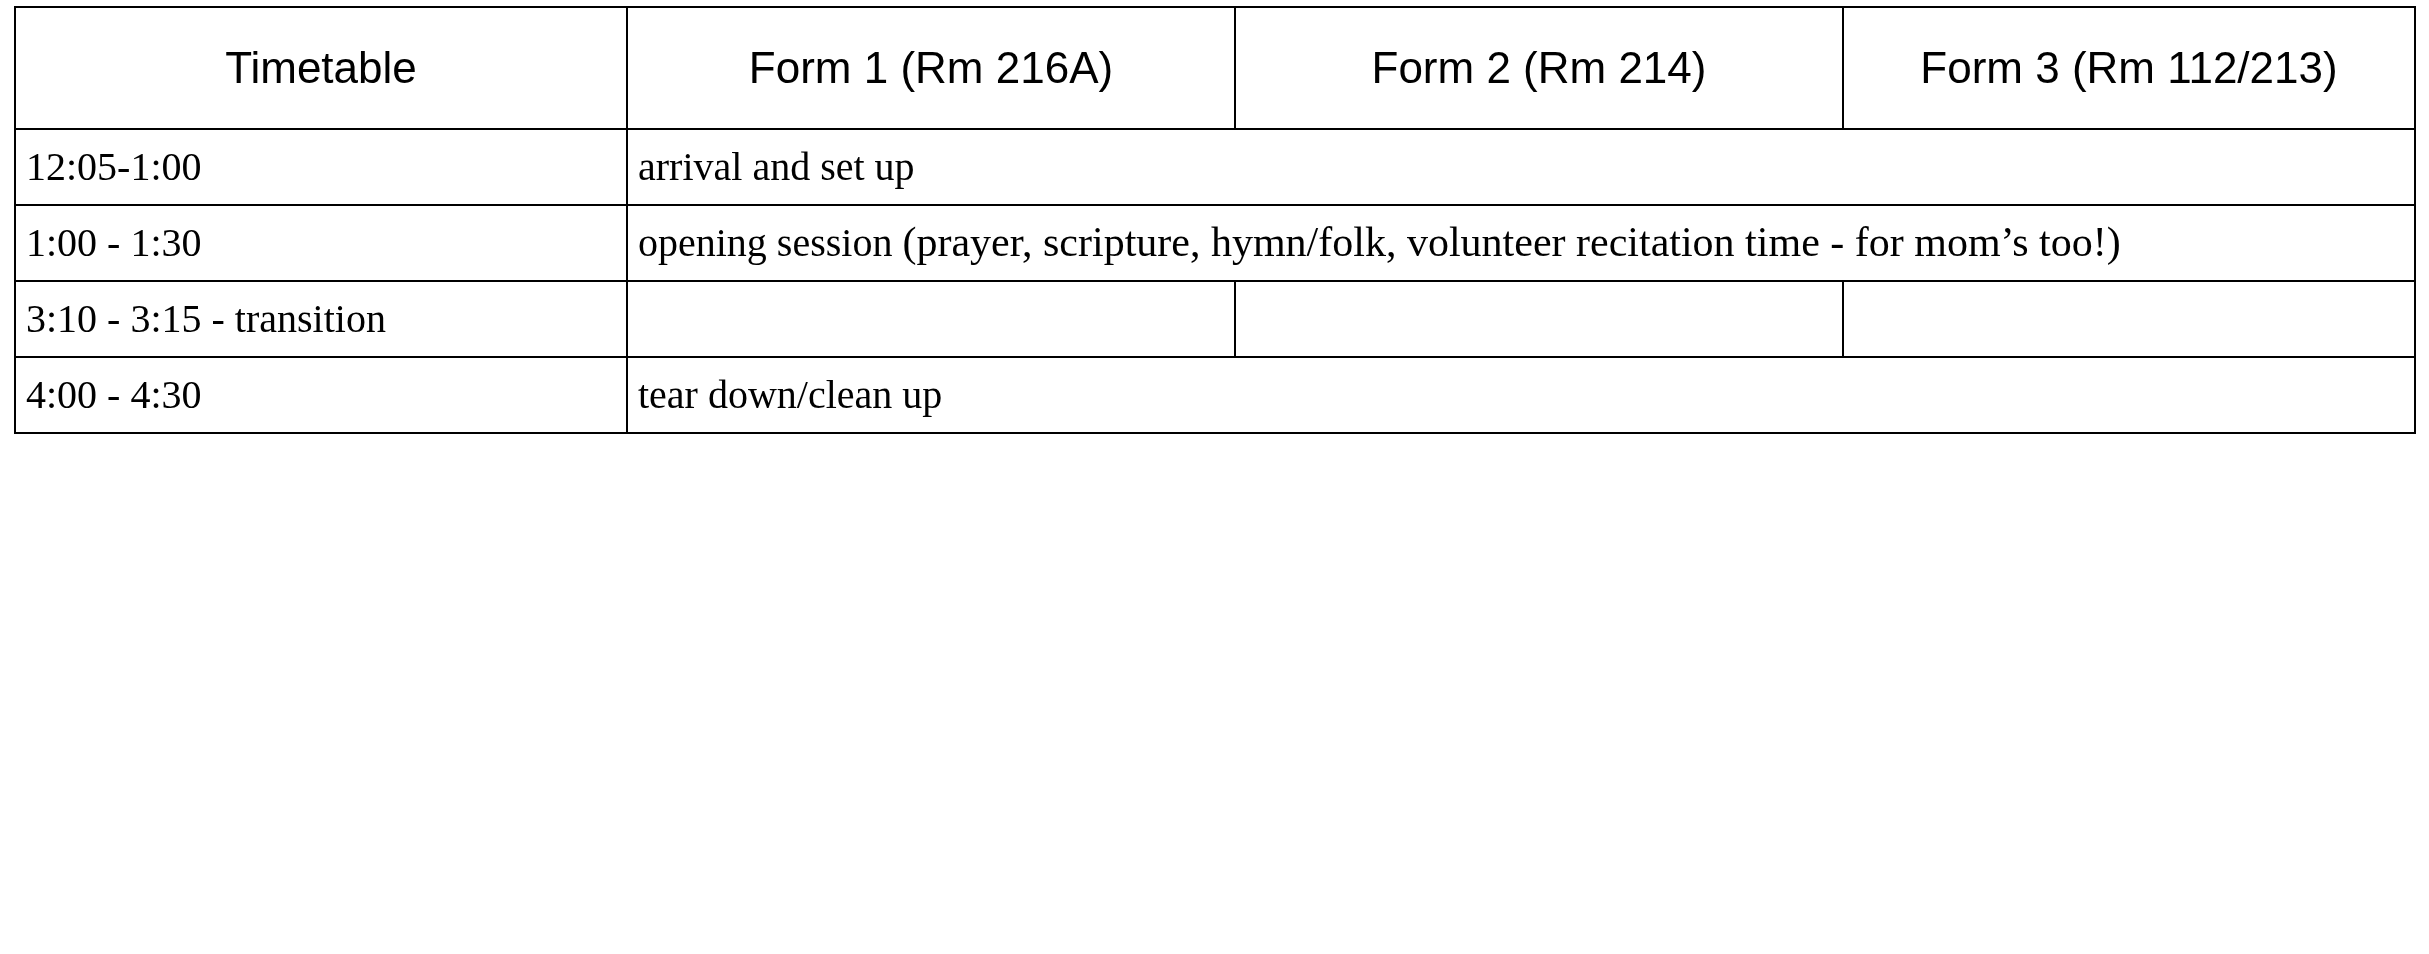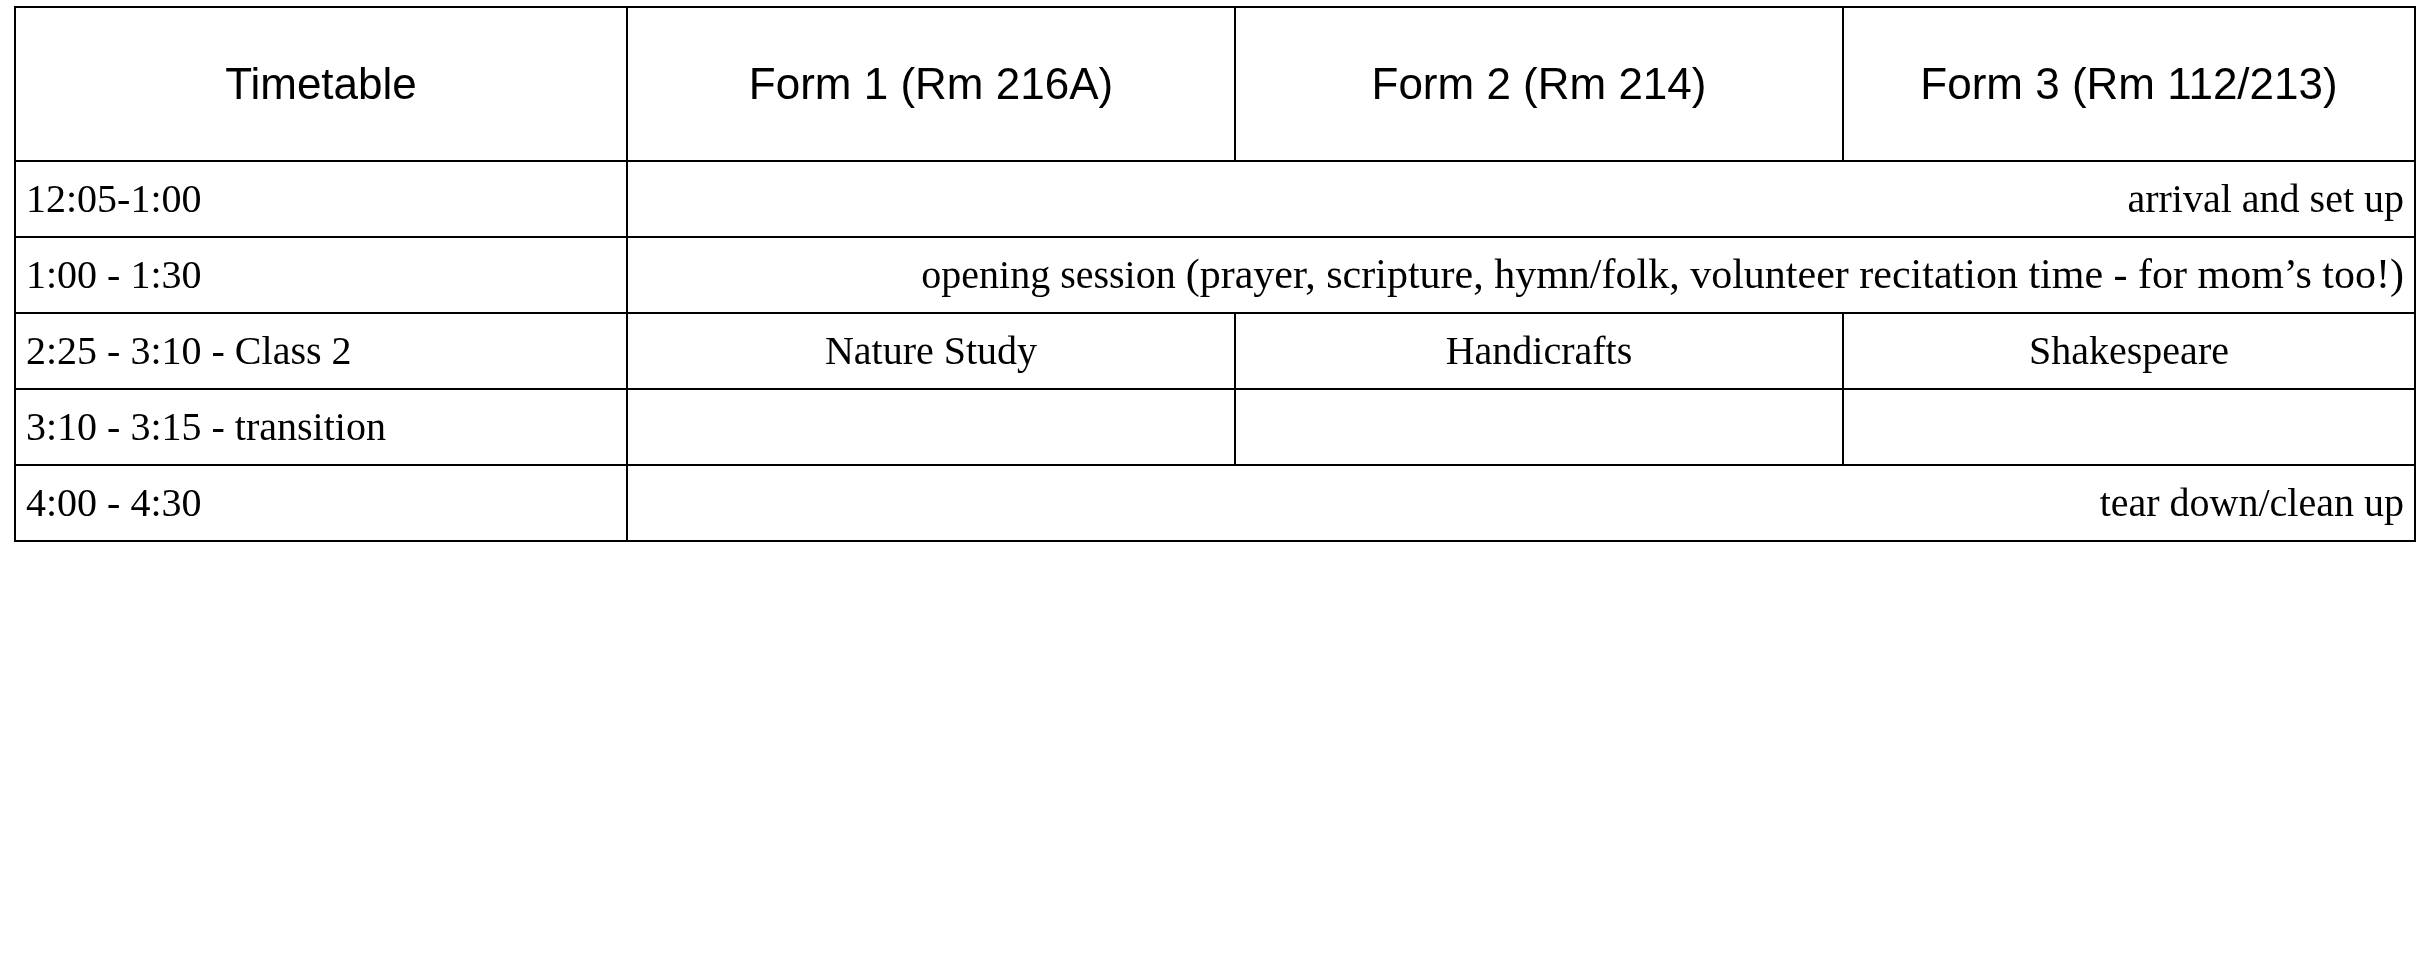--- a/index.html
+++ b/index.html
@@ -45,7 +45,7 @@
     font-size: 44px;
     line-height: 1.15;
     height: 104px;
-    padding: 24px 6px;
+    padding: 8px 6px;
     border-radius: 31px;
   }
   

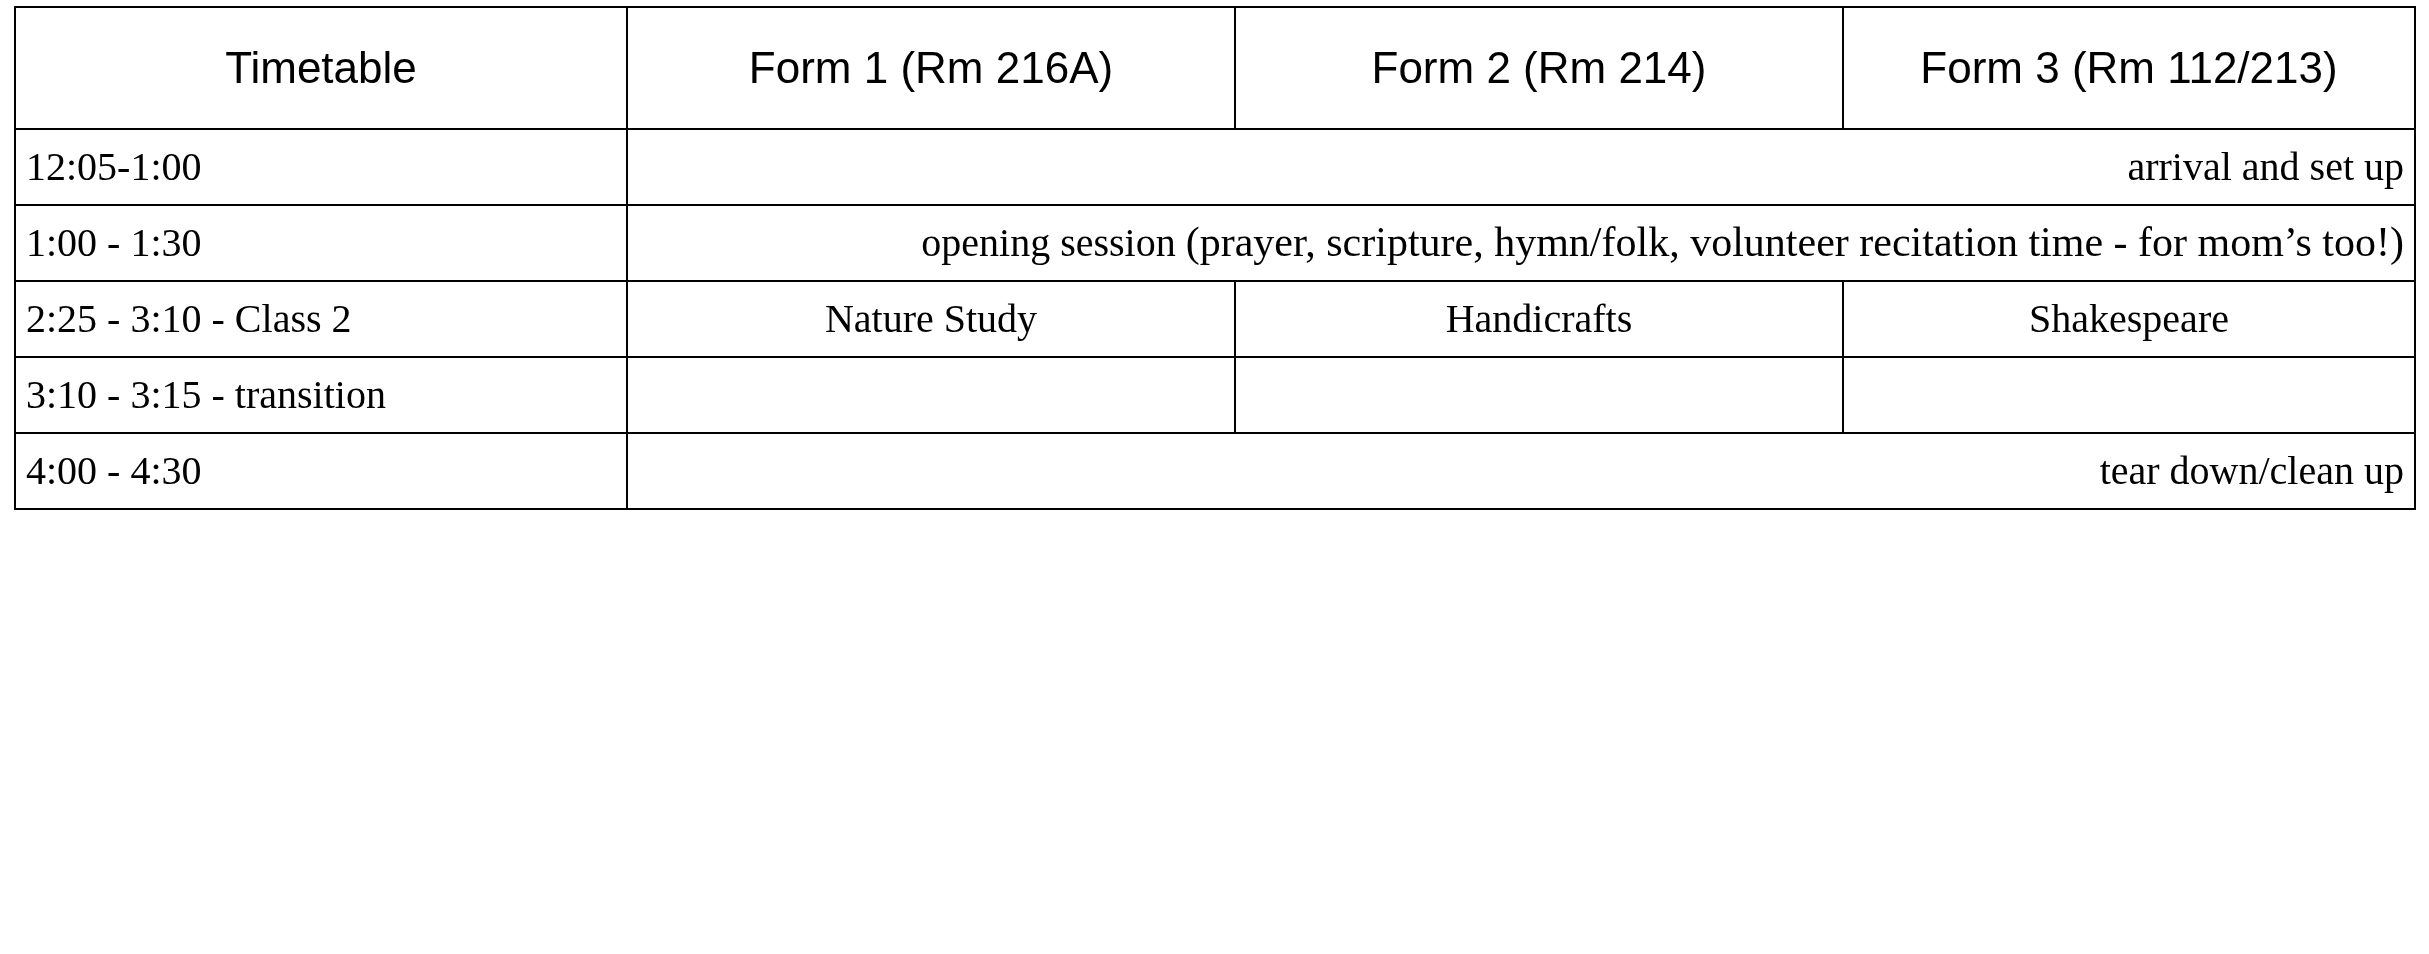--- a/index.html
+++ b/index.html
@@ -66,7 +66,7 @@
   }
   
   td.span-cell {
-    text-align: right;
+    text-align: left;
     font-size: 41px;
     padding-left: 14px;
     height: 62px;

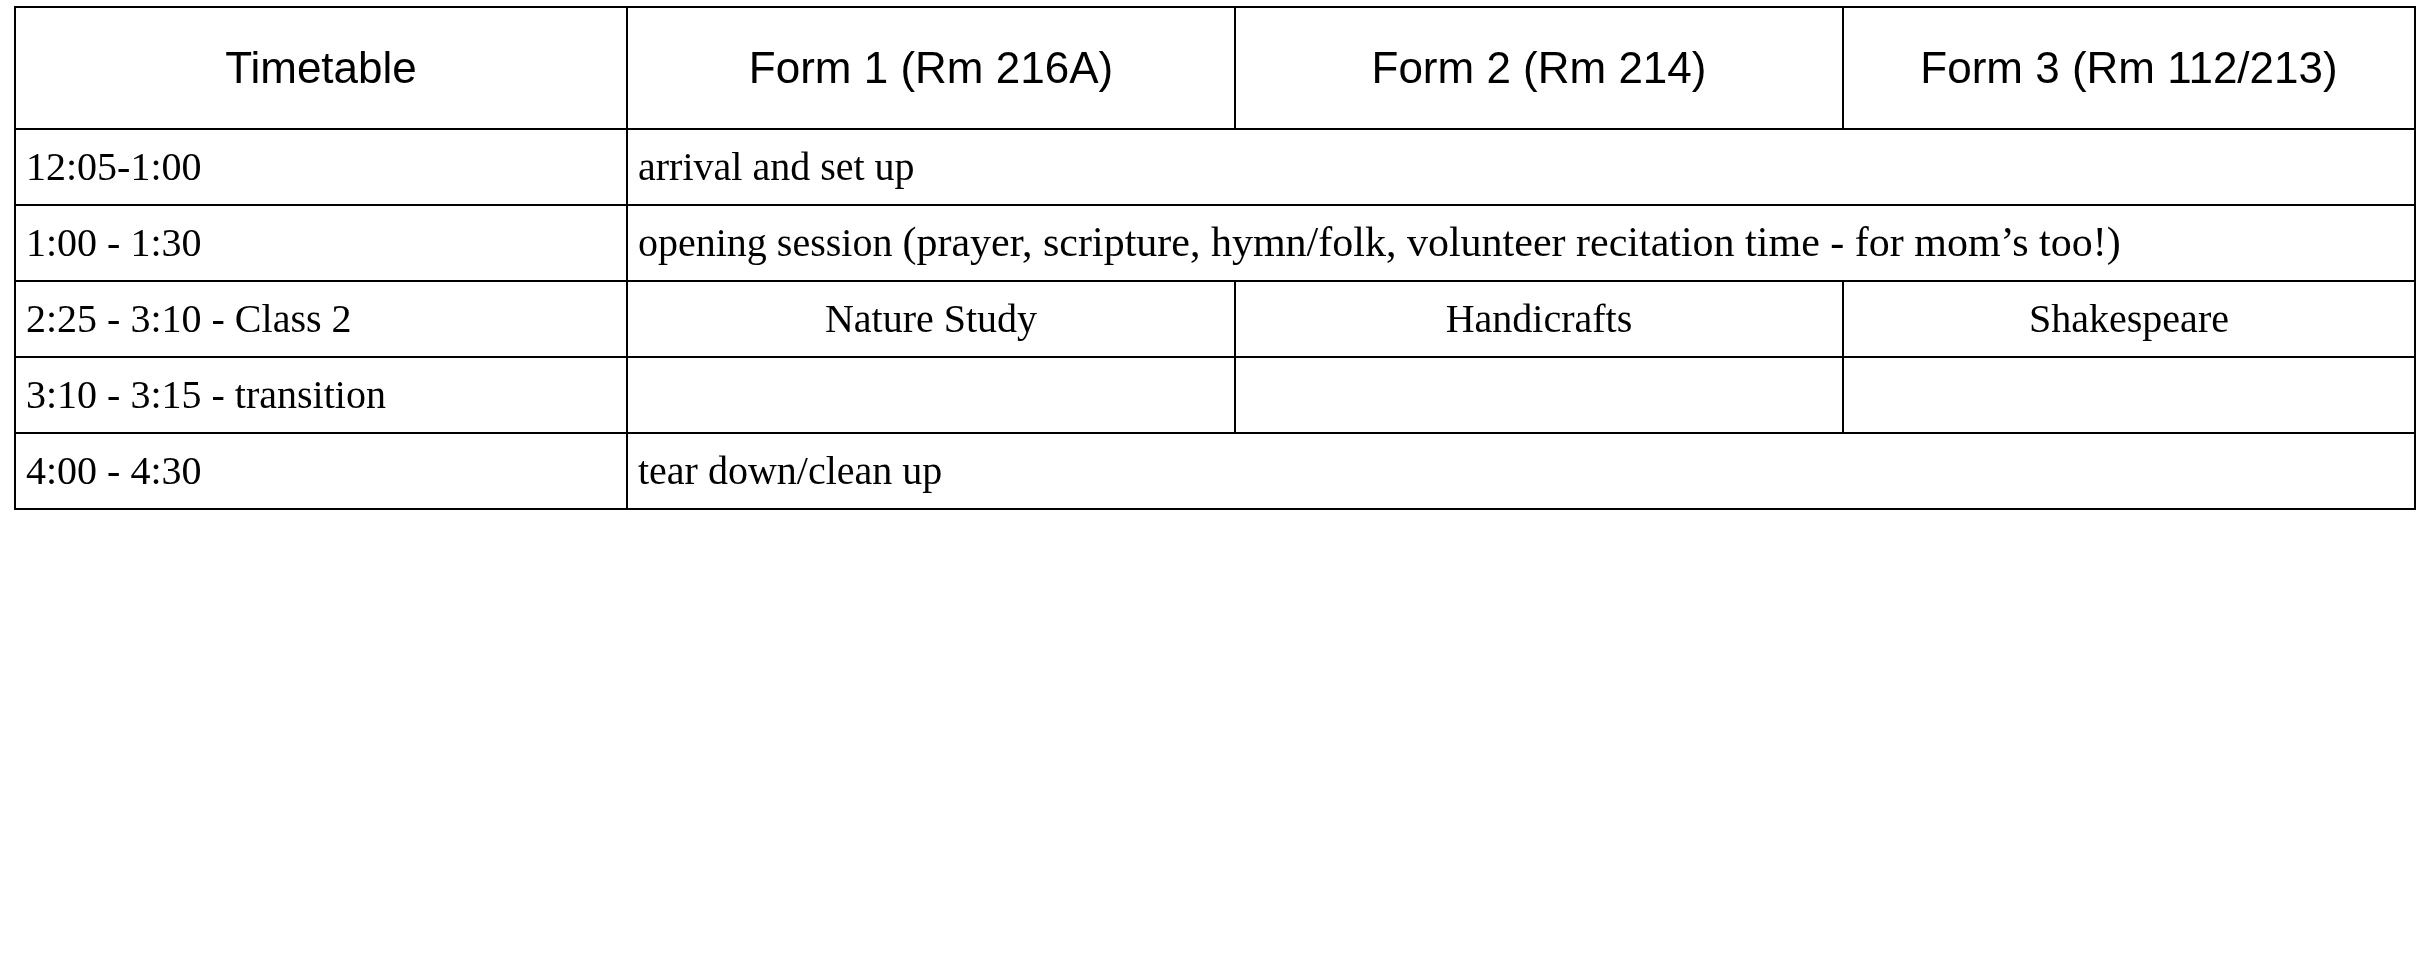--- a/index.html
+++ b/index.html
@@ -106,12 +106,6 @@
 
 
 
-      <tr>
-        <td class="time-cell">2:25 - 3:10 - Class 2</td>
-        <td class="subject-cell">Nature Study</td>
-        <td class="subject-cell">Handicrafts</td>
-        <td class="subject-cell">Shakespeare</td>
-      </tr>
 
       <tr>
         <td class="time-cell">3:10 - 3:15 - transition</td>

